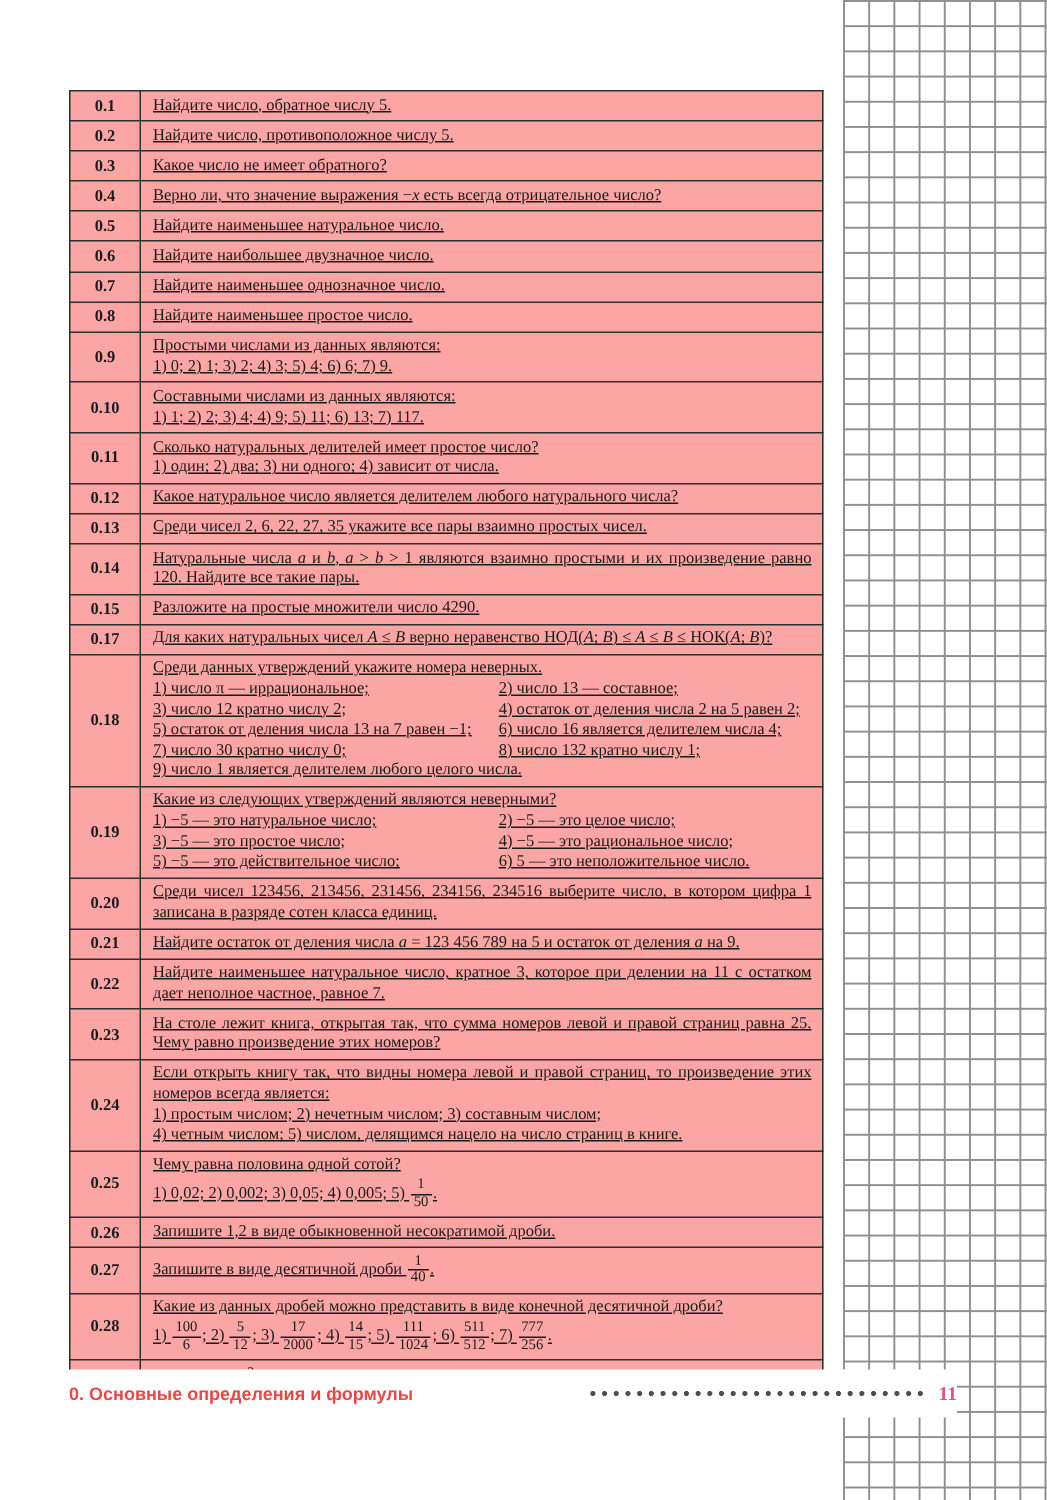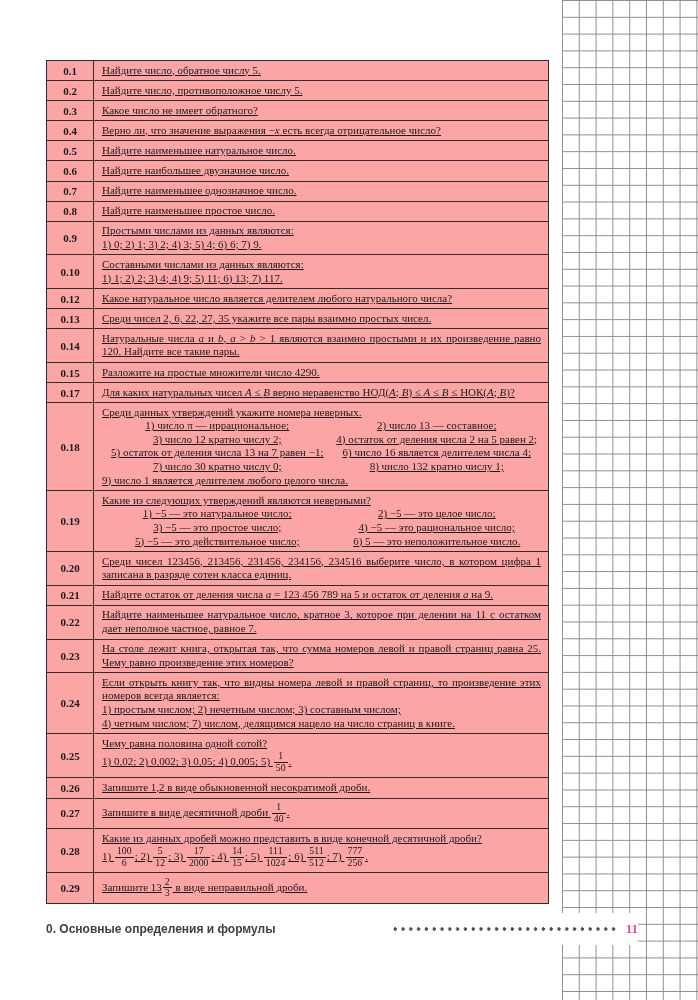--- a/index.html
+++ b/index.html
@@ -152,6 +152,13 @@
         <td class="body">
           <div class="line">Составными числами из данных являются:</div>
           <div class="line">1) 1; 2) 2; 3) 4; 4) 9; 5) 11; 6) 13; 7) 117.</div>
+        </td>
+      </tr>
+      <tr>
+        <td class="num">0.11</td>
+        <td class="body">
+          <div class="line">Сколько натуральных делителей имеет простое число?</div>
+          <div class="line">1) один; 2) два; 3) ни одного; 4) зависит от числа.</div>
         </td>
       </tr>
       <tr>

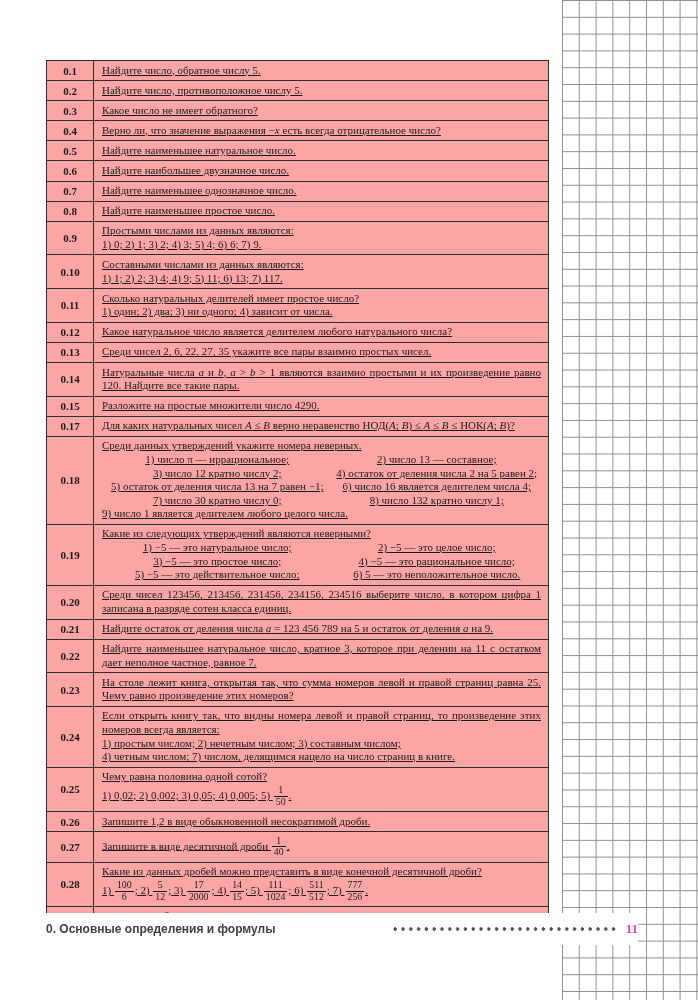--- a/index.html
+++ b/index.html
@@ -46,7 +46,7 @@
     text-decoration:underline;
   }
   .line { text-align:justify; }
-  .line.cols { display:flex; text-align:center; }
+  .line.cols { display:flex; text-align:left; }
   .line.cols > div:first-child { width:52.5%; flex:none; }
   .line.cols > div:last-child { flex:1; }
   i { font-style:italic; }

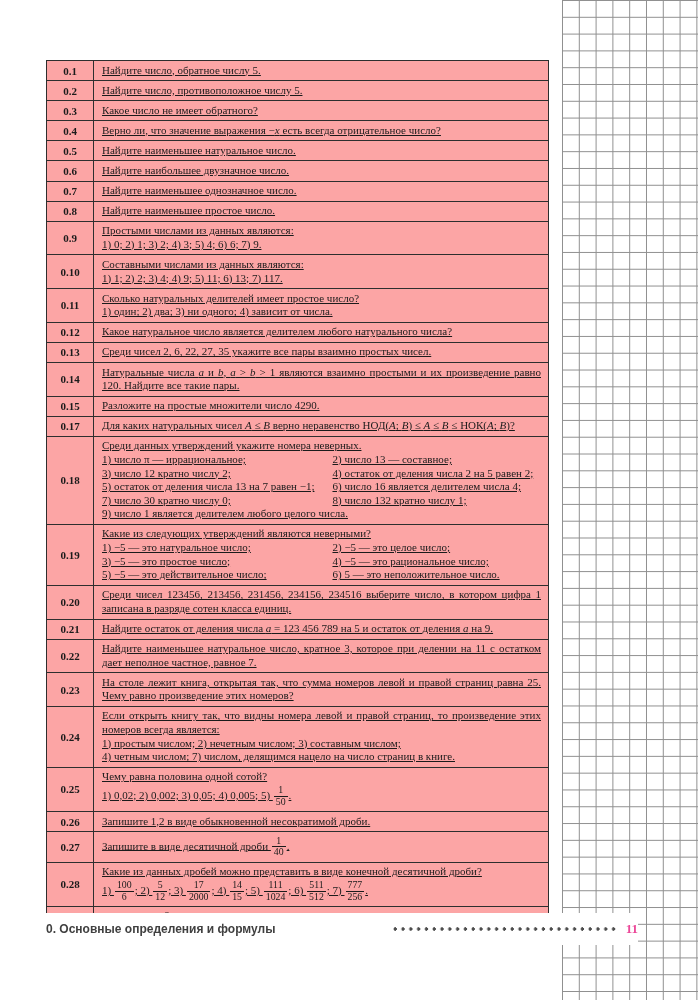--- a/index.html
+++ b/index.html
@@ -261,7 +261,7 @@
         <td class="body">
           <div class="line">Если открыть книгу так, что видны номера левой и правой страниц, то произведение этих номеров всегда является:</div>
           <div class="line">1) простым числом; 2) нечетным числом; 3) составным числом;</div>
-          <div class="line">4) четным числом; 7) числом, делящимся нацело на число страниц в книге.</div>
+          <div class="line">4) четным числом; 5) числом, делящимся нацело на число страниц в книге.</div>
         </td>
       </tr>
       <tr>

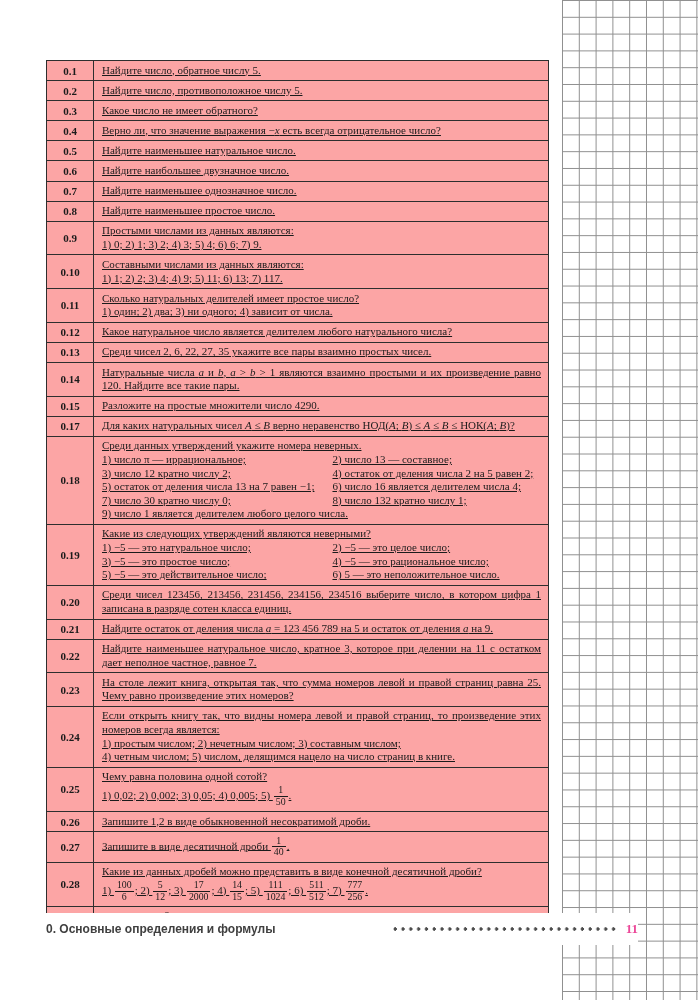--- a/index.html
+++ b/index.html
@@ -69,7 +69,7 @@
     font-family:"Liberation Sans", sans-serif;
   }
   .footer .section-title {
-    font-weight:bold; font-size:12px; color:#404040;
+    font-weight:bold; font-size:12px; color:#ef4444;
     white-space:nowrap;
   }
   .footer .spacer { flex:1; }

